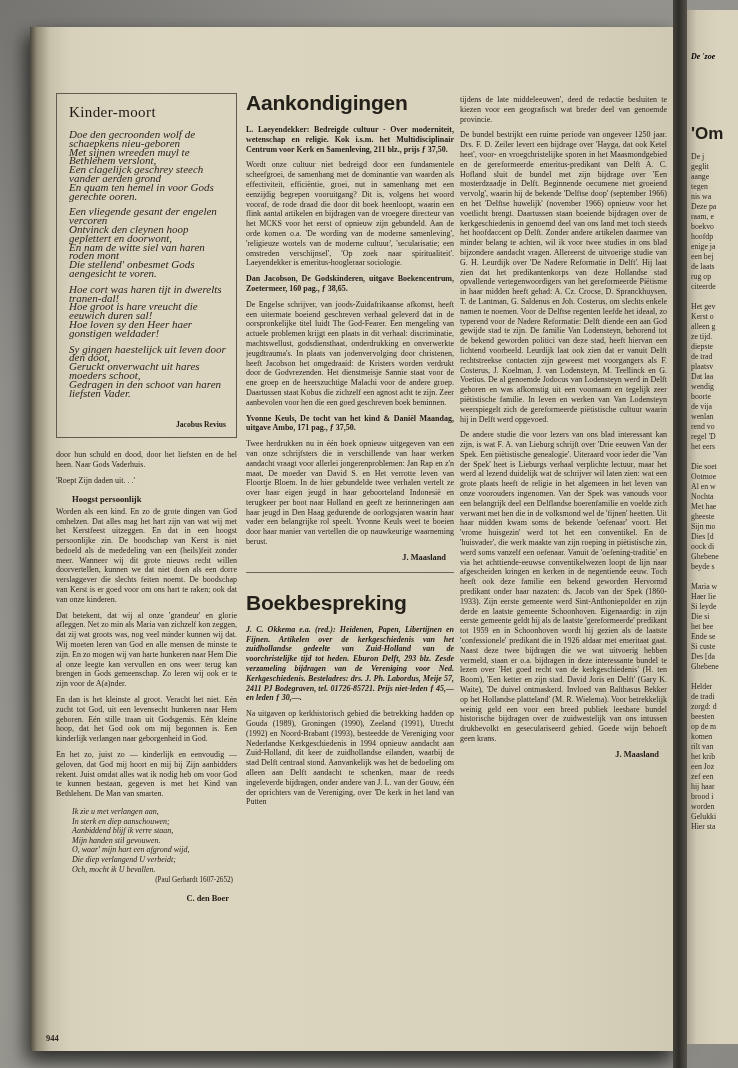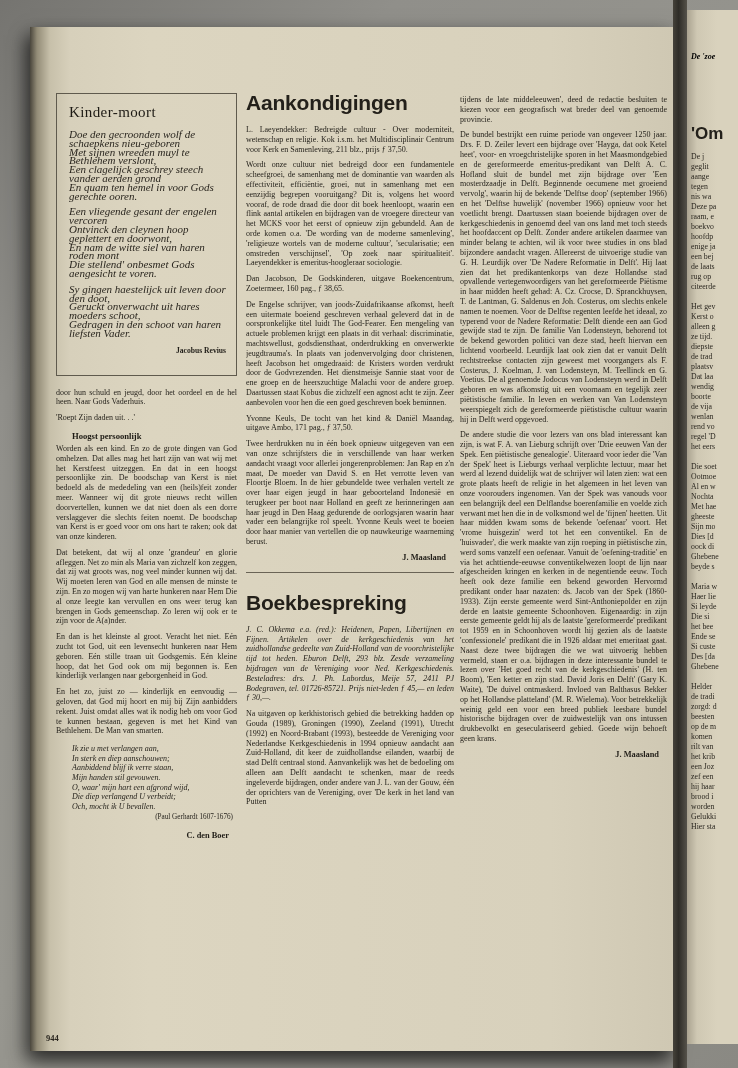--- a/index.html
+++ b/index.html
@@ -21,7 +21,7 @@
   .col-left{left:26px;top:66px;width:181px;height:952px;}
   .col-mid{left:216px;top:64px;width:208px;height:976px;}
   .col-right{left:430px;top:68px;width:207px;height:966px;}
-  .poem-box{border:1px solid #5f5a4d;padding:10px 10px 20px 12px;margin-bottom:12px;}
+  .poem-box{border:1px solid #5f5a4d;padding:10px 10px 8px 12px;margin-bottom:12px;}
   .poem-title{font-size:15px;letter-spacing:.4px;margin-bottom:9px;color:#1d1a14;}
   .poem-stanza{font-style:italic;font-size:11px;line-height:8.8px;margin-bottom:7px;white-space:pre-line;color:#2a261f;}
   .poem-author{font-size:7.6px;font-weight:bold;text-align:right;margin-top:8px;}

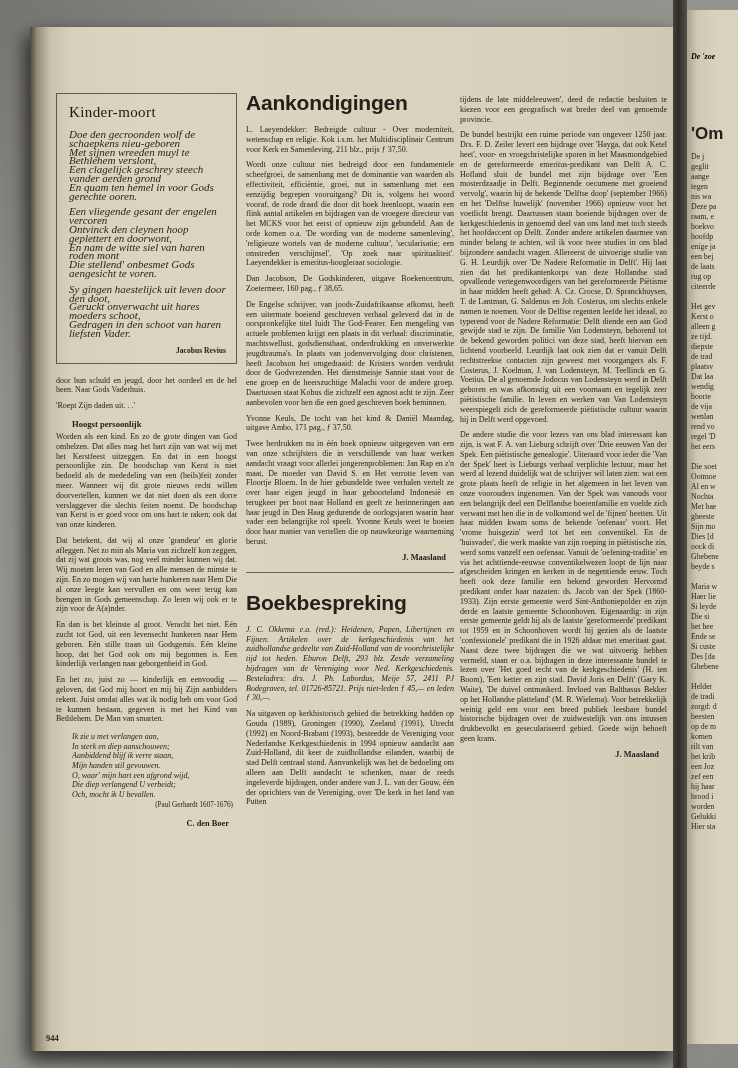--- a/index.html
+++ b/index.html
@@ -33,7 +33,7 @@
   .section-heading{font-family:"Liberation Sans",sans-serif;font-weight:600;font-size:21px;
     letter-spacing:-.2px;margin:0 0 10px 0;color:#23201a;}
   .section-heading.second{margin-top:18px;}
-  .lead{font-weight:normal;}
+  .lead{font-weight:bold;}
   .lead.italic{font-style:italic;}
   .page-number{position:absolute;left:16px;bottom:8px;font-size:8.5px;font-weight:bold;color:#2a261f;}
   .next-heading{font-family:"Liberation Sans",sans-serif;font-weight:600;font-size:17px;color:#23201a;margin:62px 0 8px 4px;}

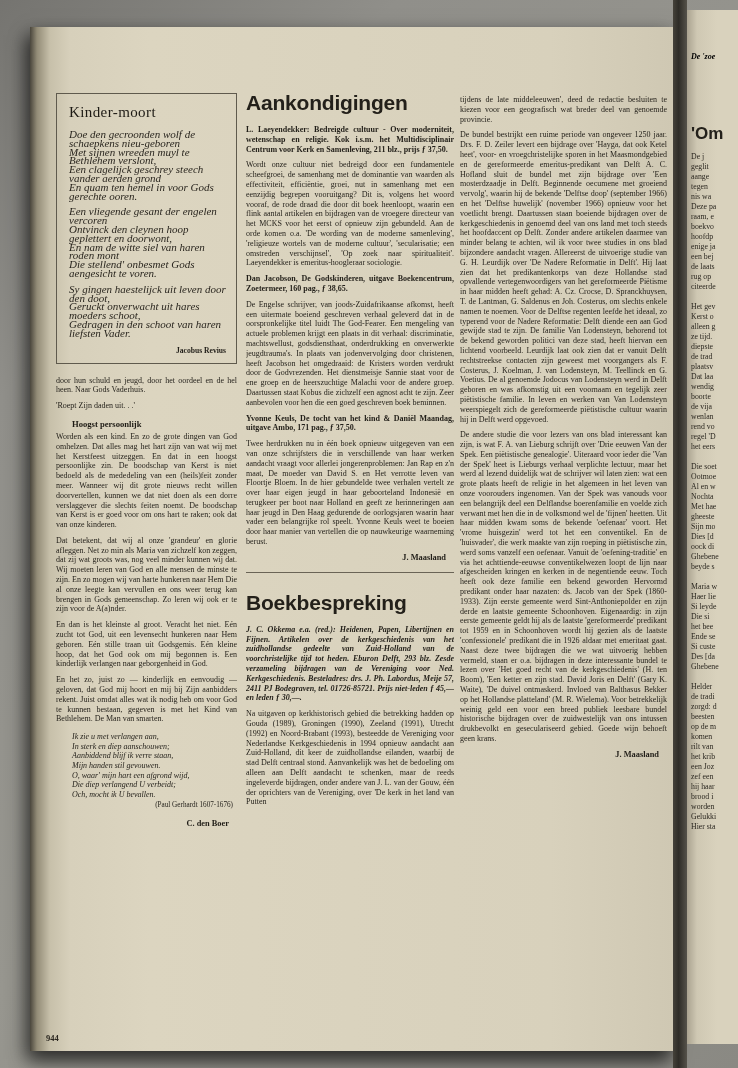--- a/index.html
+++ b/index.html
@@ -59,6 +59,9 @@
 Ontvinck den cleynen hoop geplettert en doorwont,
 En nam de witte siel van haren roden mont
 Die stellend' onbesmet Gods aengesicht te voren.</div>
+        <div class="poem-stanza">Hoe cort was haren tijt in dwerelts tranen-dal!
+Hoe groot is hare vreucht die eeuwich duren sal!
+Hoe loven sy den Heer haer gonstigen weldader!</div>
         <div class="poem-stanza">Sy gingen haestelijck uit leven door den doot,
 Geruckt onverwacht uit hares moeders schoot,
 Gedragen in den schoot van haren liefsten Vader.</div>

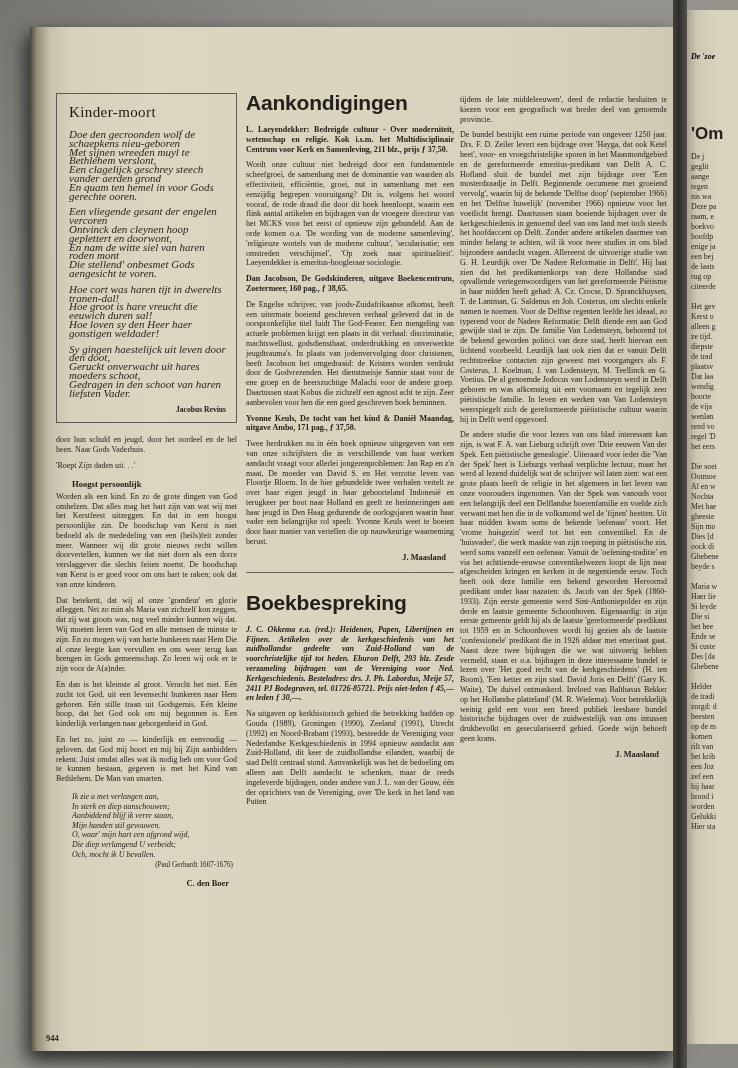--- a/index.html
+++ b/index.html
@@ -24,7 +24,7 @@
   .poem-box{border:1px solid #5f5a4d;padding:10px 10px 8px 12px;margin-bottom:12px;}
   .poem-title{font-size:15px;letter-spacing:.4px;margin-bottom:9px;color:#1d1a14;}
   .poem-stanza{font-style:italic;font-size:11px;line-height:8.8px;margin-bottom:7px;white-space:pre-line;color:#2a261f;}
-  .poem-author{font-size:7.6px;font-weight:bold;text-align:right;margin-top:8px;}
+  .poem-author{font-size:7.6px;font-weight:bold;text-align:right;margin-top:23px;}
   .subhead{font-size:8.6px;font-weight:bold;margin:8px 0 3px 16px;color:#1d1a14;}
   .quote-line{font-style:normal;}
   .closing-poem{font-style:italic;font-size:8px;line-height:9.6px;white-space:pre-line;padding-left:16px;margin:8px 0 2px 0;}

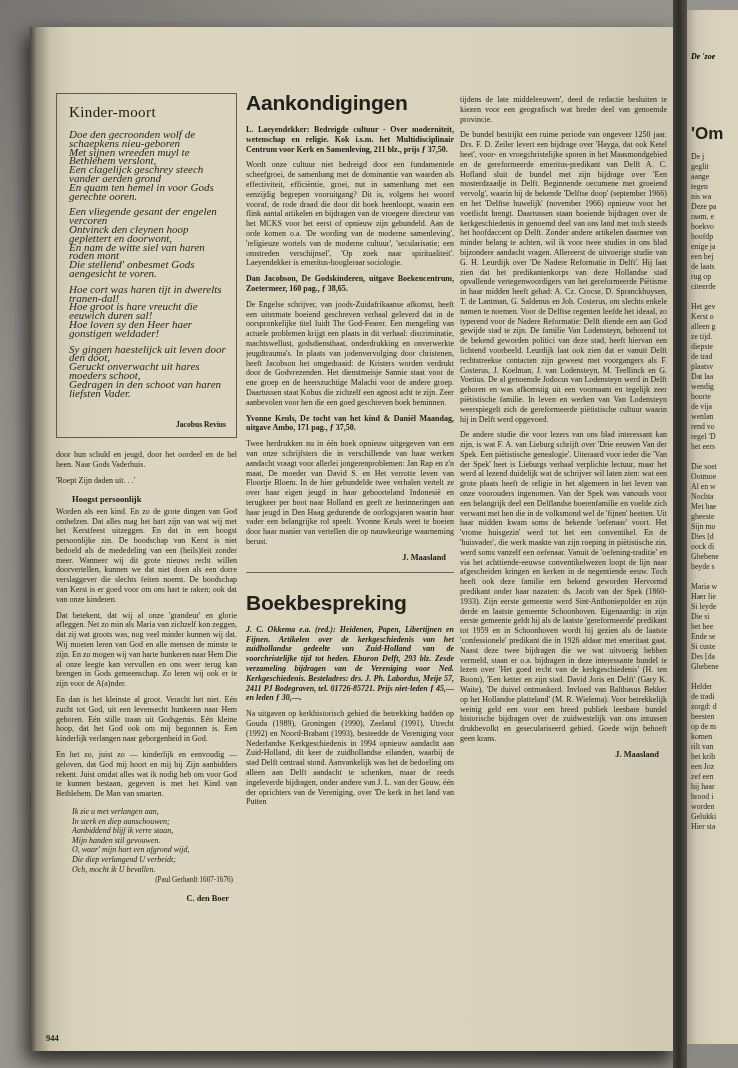--- a/index.html
+++ b/index.html
@@ -67,7 +67,7 @@
 Gedragen in den schoot van haren liefsten Vader.</div>
         <div class="poem-author">Jacobus Revius</div>
       </div>
-      <p>door hun schuld en jeugd, door het oordeel en de hel heen. Naar Gods Vaderhuis.</p>
+      <p>door hun schuld en dood, door het liefsten en de hel heen. Naar Gods Vaderhuis.</p>
       <p class="quote-line">'Roept Zijn daden uit. . .'</p>
       <h3 class="subhead">Hoogst persoonlijk</h3>
       <p>Worden als een kind. En zo de grote dingen van God omhelzen. Dat alles mag het hart zijn van wat wij met het Kerstfeest uitzeggen. En dat in een hoogst persoonlijke zin. De boodschap van Kerst is niet bedoeld als de mededeling van een (heils)feit zonder meer. Wanneer wij dit grote nieuws recht willen doorvertellen, kunnen we dat niet doen als een dorre verslaggever die slechts feiten noemt. De boodschap van Kerst is er goed voor om ons hart te raken; ook dat van onze kinderen.</p>

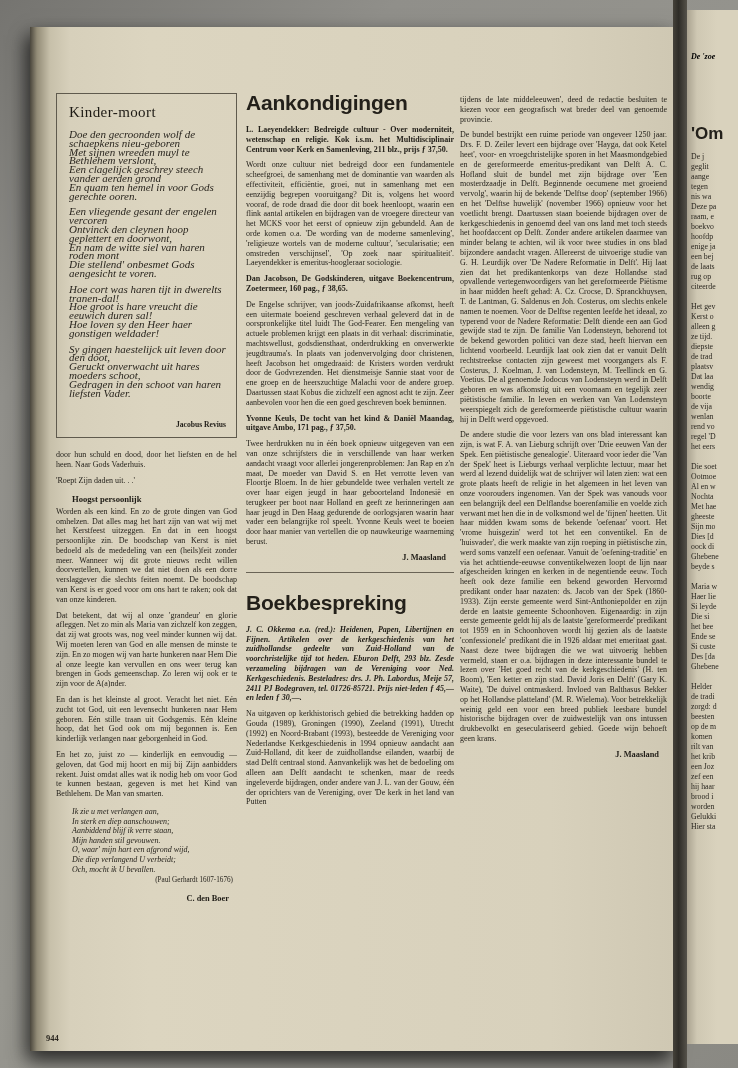--- a/index.html
+++ b/index.html
@@ -81,7 +81,7 @@
 O, waar' mijn hart een afgrond wijd,
 Die diep verlangend U verbeidt;
 Och, mocht ik U bevallen.</div>
-      <div class="attribution">(Paul Gerhardt 1607-1676)</div>
+      <div class="attribution">(Paul Gerhardt 1607-2652)</div>
       <div class="signature">C. den Boer</div>
     </div>
 

